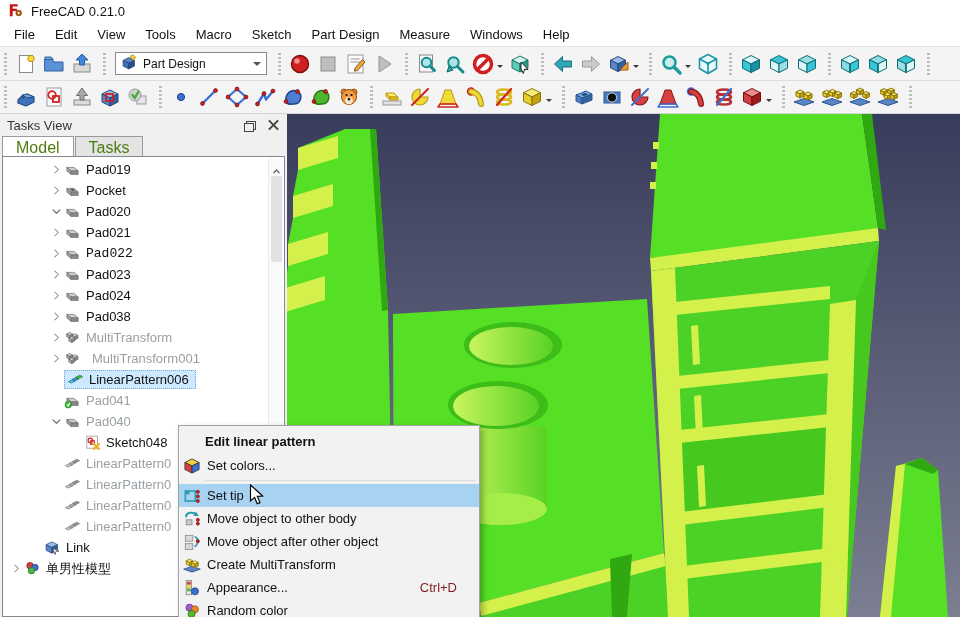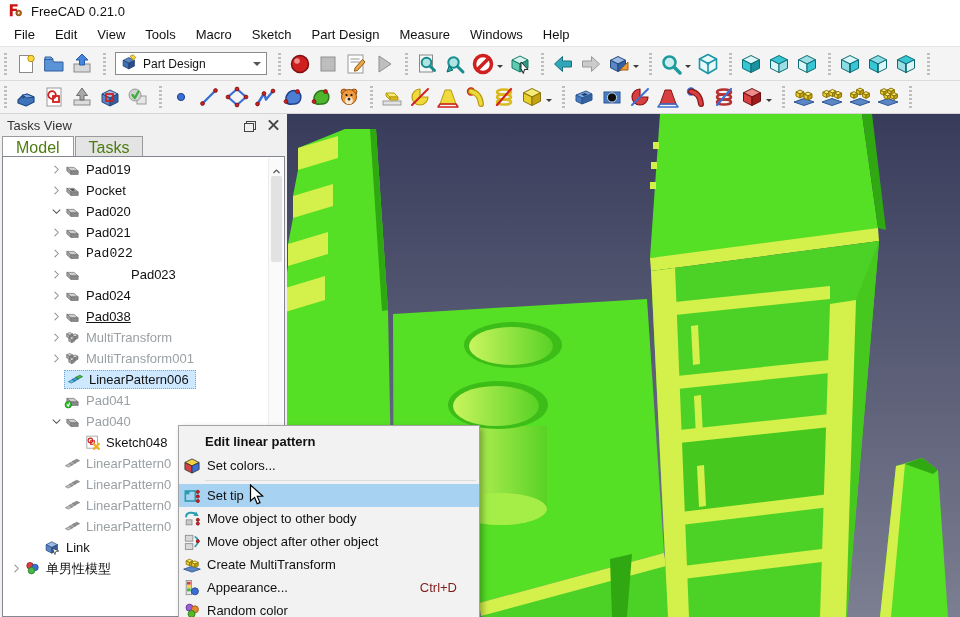--- a/index.html
+++ b/index.html
@@ -764,7 +764,7 @@
                   <path d="M8.5 4.5 L16 12 L8.5 19.5" fill="none" stroke="#8a8a8a" stroke-width="2.2" stroke-linecap="round" stroke-linejoin="round"></path>
                 </svg>
               </span>
-              <span class="selwrap-none" style="display: flex; align-items: center; gap: 45px;">
+              <span class="selwrap-none" style="display: flex; align-items: center;">
                 <span class="t-ico">
                   <svg viewBox="0 0 24 24" aria-hidden="true">
                     <polygon points="4,9 14,9 20,14 10,14" fill="#cfcfcf" stroke="#6f6f6f" stroke-width="1" stroke-linejoin="round"></polygon>

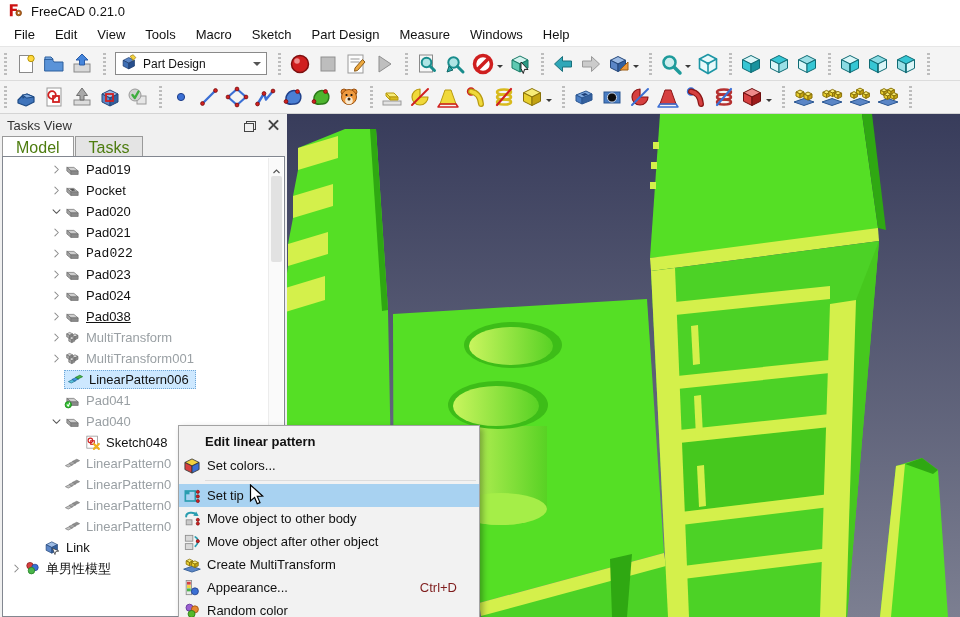--- a/index.html
+++ b/index.html
@@ -798,7 +798,7 @@
                   <path d="M8.5 4.5 L16 12 L8.5 19.5" fill="none" stroke="#8a8a8a" stroke-width="2.2" stroke-linecap="round" stroke-linejoin="round"></path>
                 </svg>
               </span>
-              <span class="selwrap-none" style="display: flex; align-items: center; text-decoration: underline;">
+              <span class="selwrap-none" style="display: flex; align-items: center;">
                 <span class="t-ico">
                   <svg viewBox="0 0 24 24" aria-hidden="true">
                     <polygon points="4,9 14,9 20,14 10,14" fill="#cfcfcf" stroke="#6f6f6f" stroke-width="1" stroke-linejoin="round"></polygon>

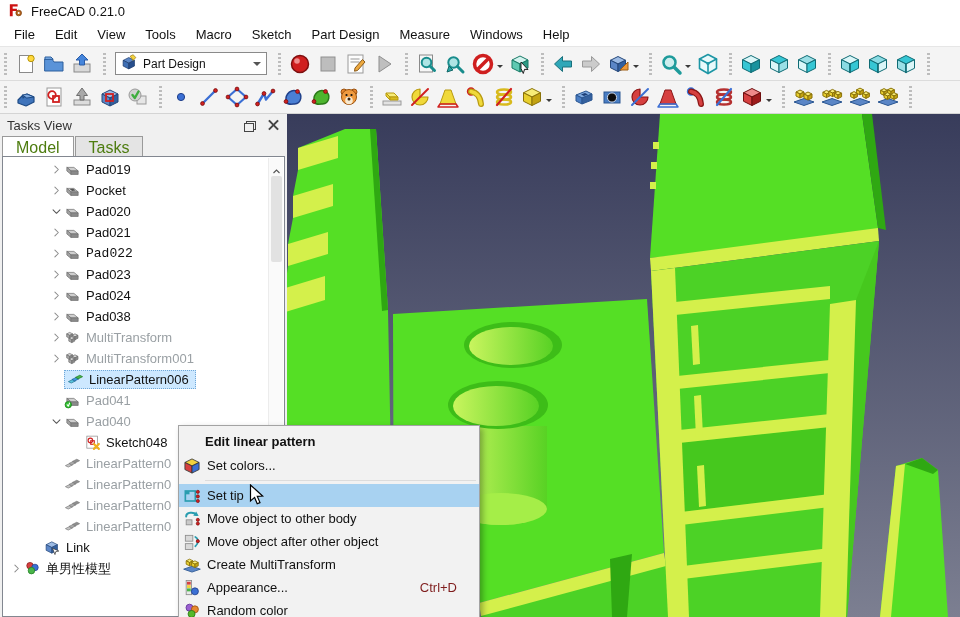--- a/index.html
+++ b/index.html
@@ -838,7 +838,7 @@
                   <path d="M8.5 4.5 L16 12 L8.5 19.5" fill="none" stroke="#8a8a8a" stroke-width="2.2" stroke-linecap="round" stroke-linejoin="round"></path>
                 </svg>
               </span>
-              <span class="selwrap-none" style="display: flex; align-items: flex-end;">
+              <span class="selwrap-none" style="display: flex; align-items: flex-end; gap: 6px;">
                 <span class="t-ico">
                   <svg viewBox="0 0 24 24" aria-hidden="true">
                     <polygon points="8,4.8 12.2,6.9 8,9 3.8,6.9" fill="#d5d5d5" stroke="#6f6f6f" stroke-width="1" stroke-linejoin="round"></polygon>

